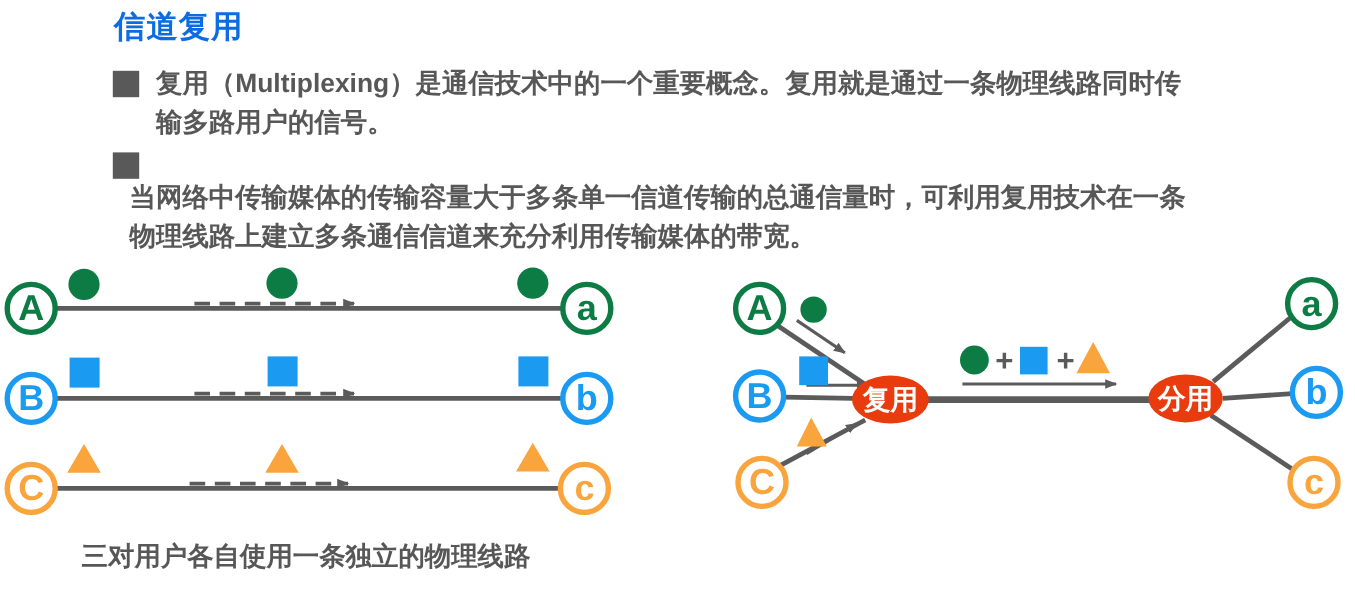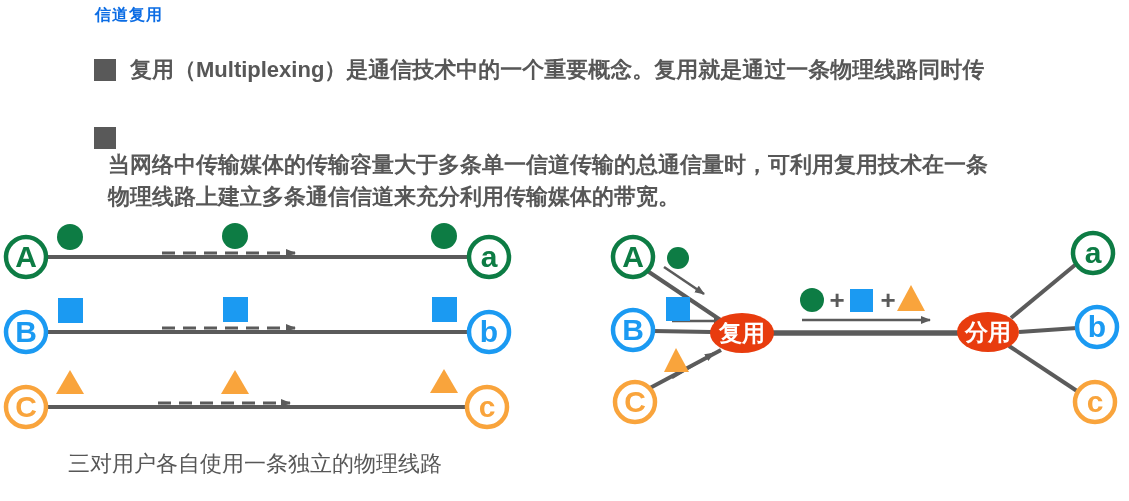--- a/index.html
+++ b/index.html
@@ -10,7 +10,7 @@
   .slide{position:absolute;inset:0;background:#ffffff;}
   .title{
     position:absolute;left:95px;top:5px;
-    font-size:16px;font-weight:bold;color:#0b6ce4;letter-spacing:1px;
+    font-size:26px;font-weight:bold;color:#0b6ce4;letter-spacing:1px;
   }
   .bullet{position:absolute;display:flex;align-items:flex-start;}
   .bullet.b1{left:94px;top:54px;}

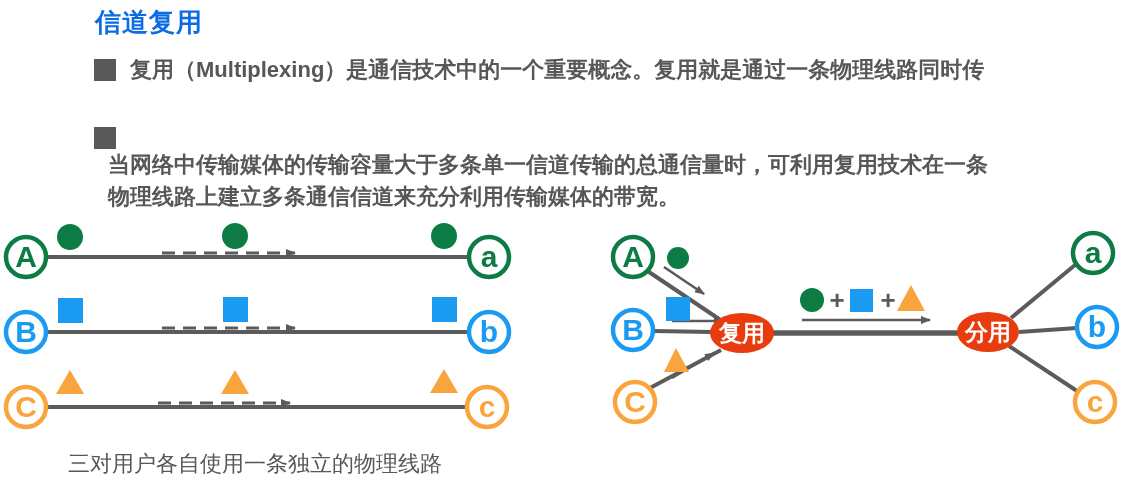--- a/index.html
+++ b/index.html
@@ -64,6 +64,7 @@
     <div class="marker"></div>
     <div class="btext">
       <span>复用（Multiplexing）是通信技术中的一个重要概念。复用就是通过一条物理线路同时传</span>
+      <span>输多路用户的信号。</span>
     </div>
   </div>
 

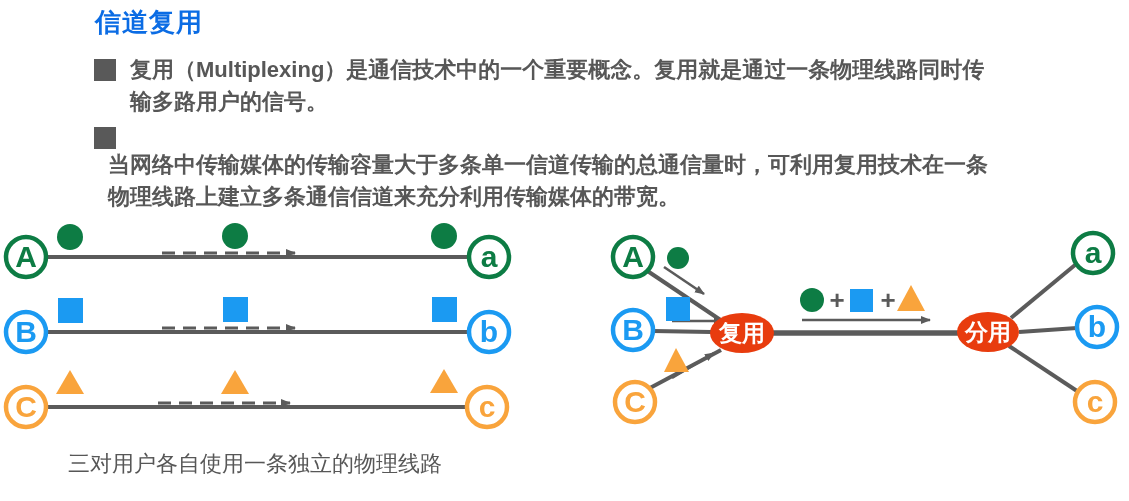--- a/index.html
+++ b/index.html
@@ -24,7 +24,7 @@
   .svgL{position:absolute;left:0;top:220px;width:565px;height:230px;}
   .svgR{position:absolute;left:600px;top:220px;width:529px;height:230px;}
   .caption{
-    position:absolute;top:449px;font-size:22px;font-weight:normal;color:#575757;
+    position:absolute;top:449px;font-size:22px;font-weight:bold;color:#575757;
     text-align:center;white-space:nowrap;
   }
   .capL{left:40px;width:430px;}

